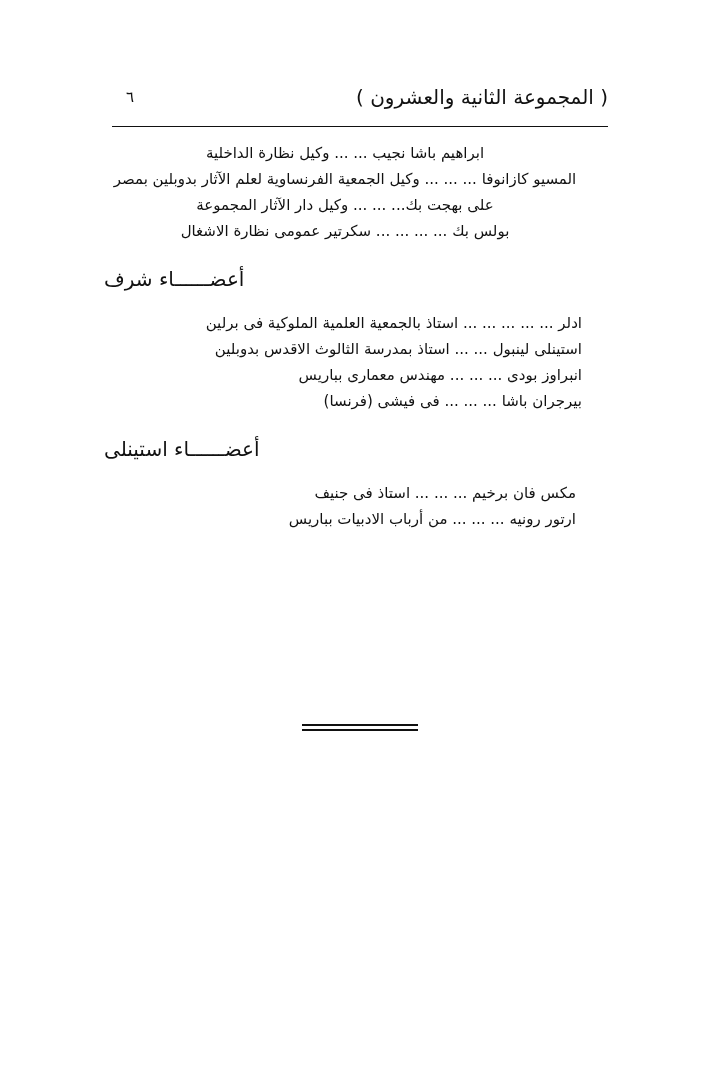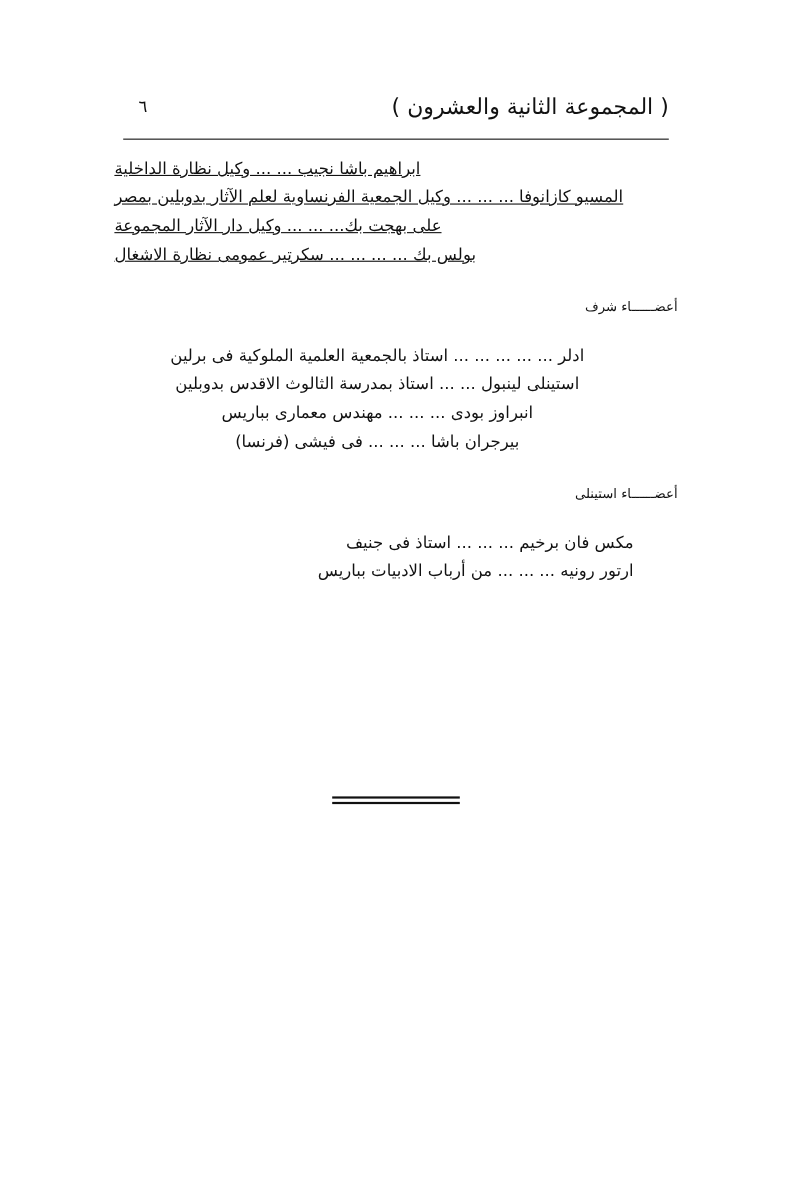--- a/index.html
+++ b/index.html
@@ -83,7 +83,7 @@
   .gap-medium { height: 18px; }
   .gap-large { height: 22px; }
 
-  .block-members .line { text-align: left; padding-right: 30px; text-decoration: underline; }
+  .block-members .line { text-align: center; padding-right: 30px; }
   .block-honor .line { text-align: center; padding-right: 34px; }
   .block-corr .line { text-align: right; padding-right: 40px; }
 

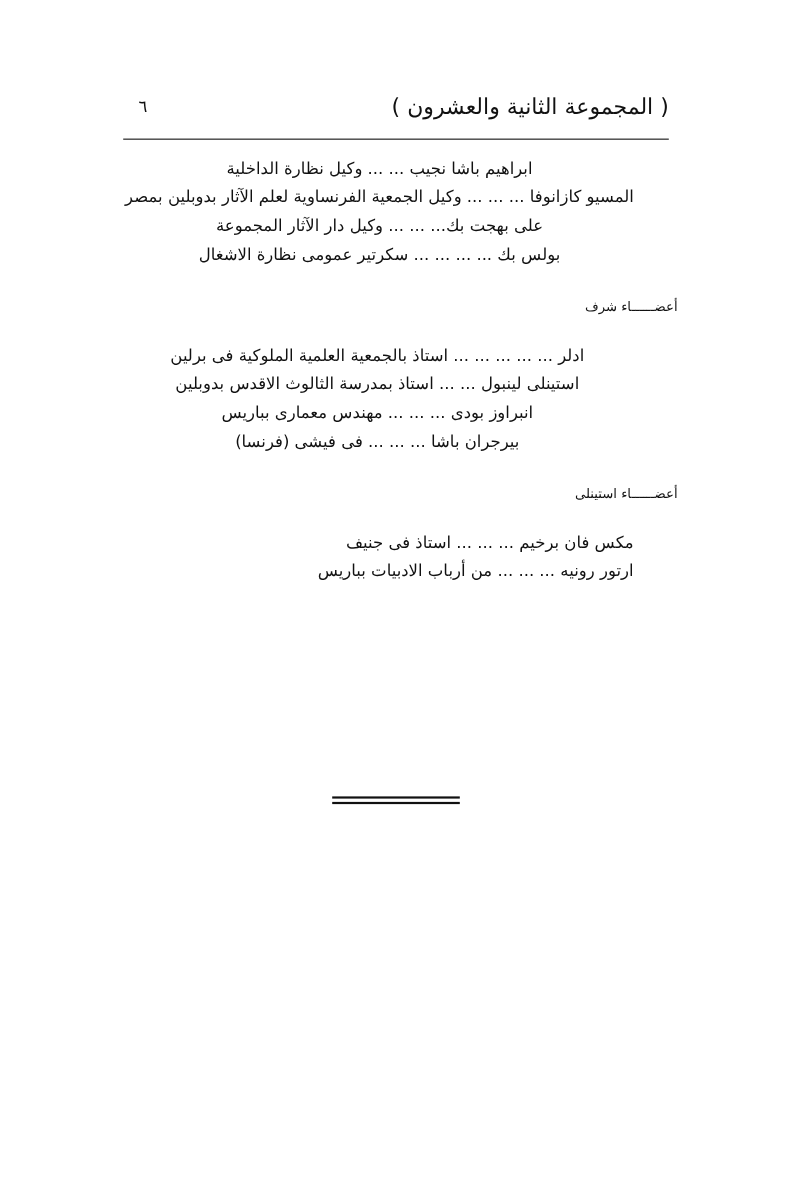--- a/index.html
+++ b/index.html
@@ -73,8 +73,8 @@
   }
 
   .section-title {
-    text-align: right;
-    font-size: 12px;
+    text-align: left;
+    font-size: 20px;
     line-height: 26px;
     margin: 0;
     padding: 0;

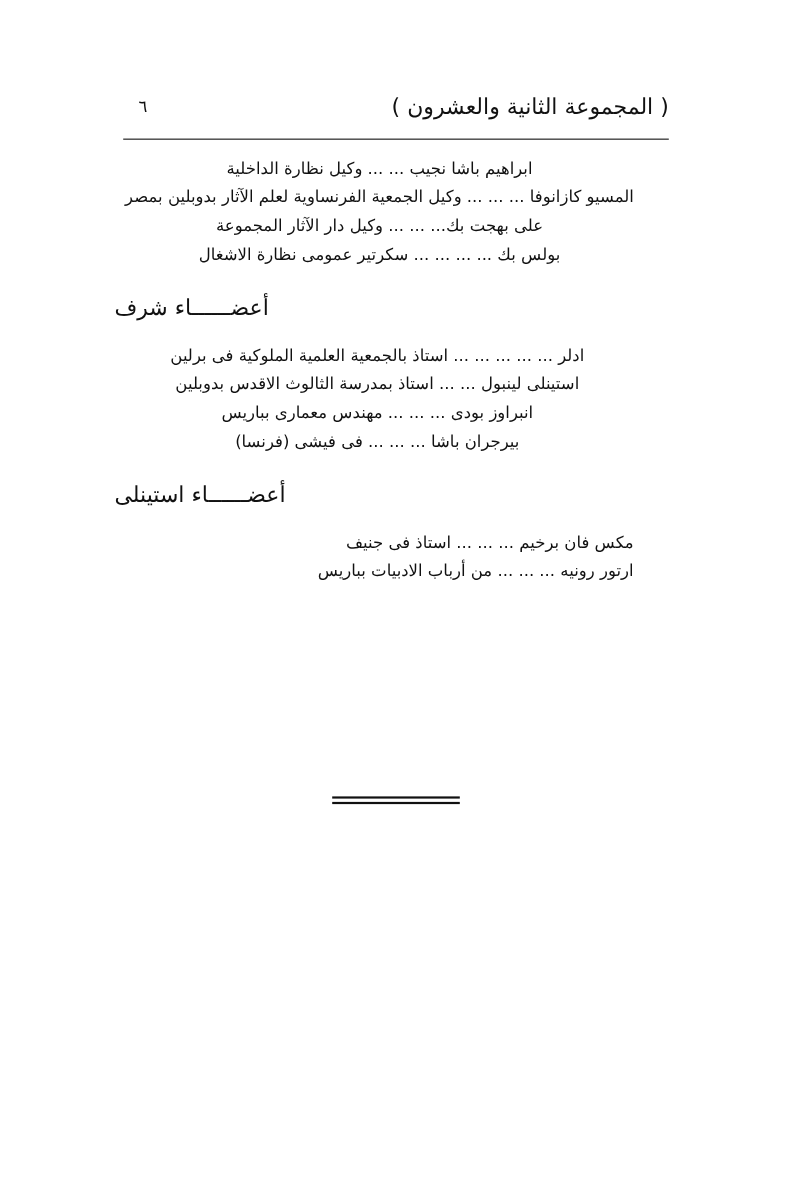--- a/index.html
+++ b/index.html
@@ -84,7 +84,7 @@
   .gap-large { height: 22px; }
 
   .block-members .line { text-align: center; padding-right: 30px; }
-  .block-honor .line { text-align: center; padding-right: 34px; }
+  .block-honor .line { text-align: right; padding-right: 34px; }
   .block-corr .line { text-align: right; padding-right: 40px; }
 
   

